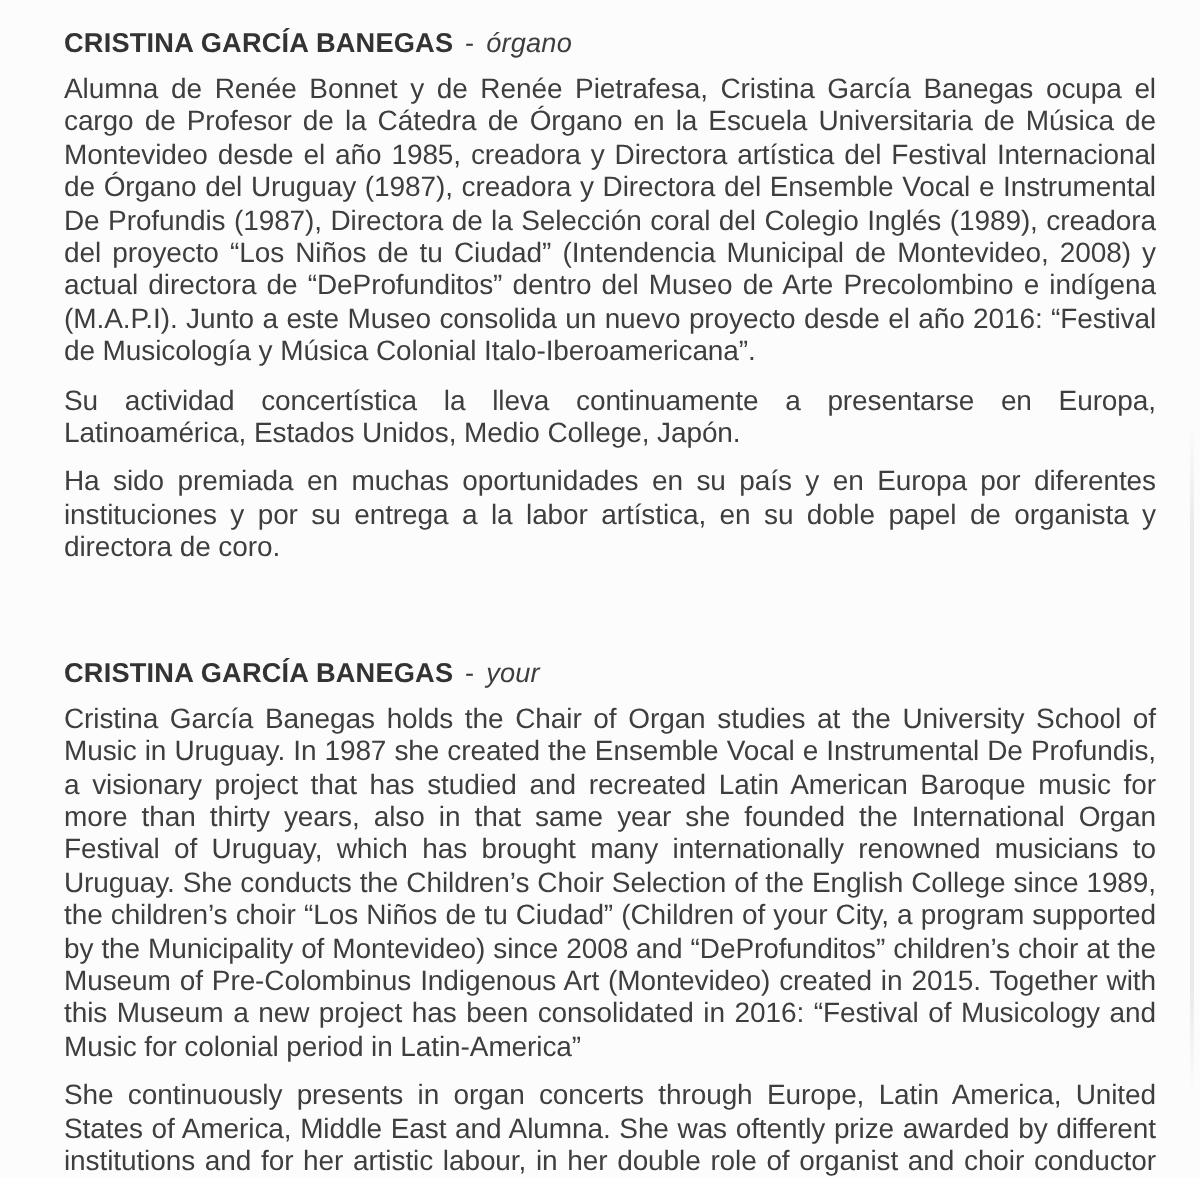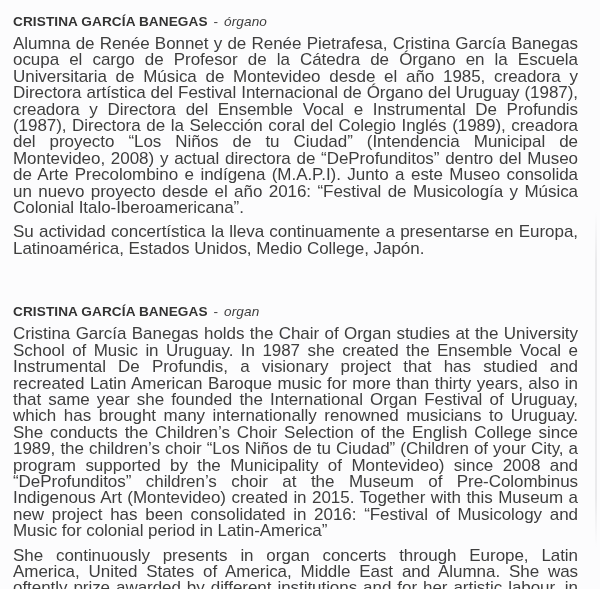--- a/index.html
+++ b/index.html
@@ -15,7 +15,7 @@
     box-sizing: border-box;
     width: 600px;
     height: 516px;
-    padding: 14px 22px 0 13px;
+    padding: 14px 22px 0 32px;
     font-family: "Liberation Sans", sans-serif;
     color: #3e3e3e;
   }

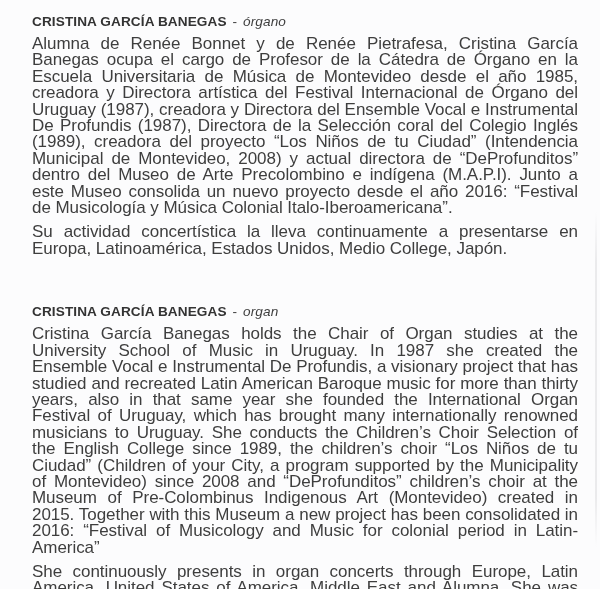--- a/index.html
+++ b/index.html
@@ -39,7 +39,7 @@
   }
   .bio-section p {
     margin: 0 0 8px 0;
-    font-size: 17px;
+    font-size: 14px;
     line-height: 16.4px;
     text-align: justify;
     letter-spacing: -0.05px;

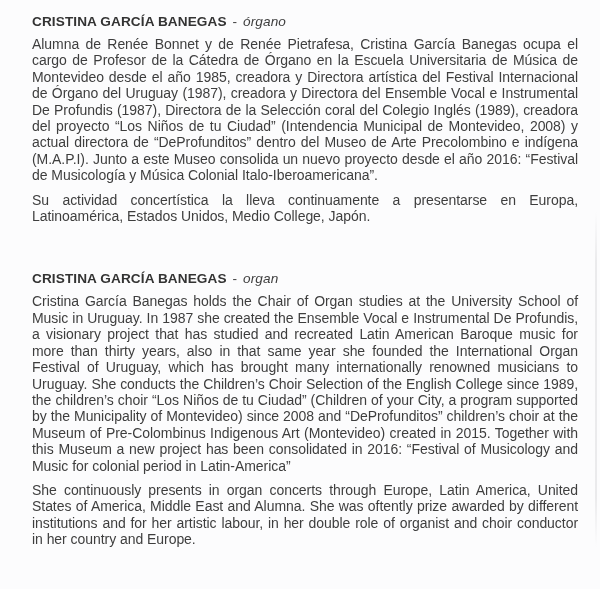--- a/index.html
+++ b/index.html
@@ -73,6 +73,7 @@
     </h2>
     <p>Alumna de Renée Bonnet y de Renée Pietrafesa, Cristina García Banegas ocupa el cargo de Profesor de la Cátedra de Órgano en la Escuela Universitaria de Música de Montevideo desde el año 1985, creadora y Directora artística del Festival Internacional de Órgano del Uruguay (1987), creadora y Directora del Ensemble Vocal e Instrumental De Profundis (1987), Directora de la Selección coral del Colegio Inglés (1989), creadora del proyecto “Los Niños de tu Ciudad” (Intendencia Municipal de Montevideo, 2008) y actual directora de “DeProfunditos” dentro del Museo de Arte Precolombino e indígena (M.A.P.I). Junto a este Museo consolida un nuevo proyecto desde el año 2016: “Festival de Musicología y Música Colonial Italo-Iberoamericana”.</p>
     <p>Su actividad concertística la lleva continuamente a presentarse en Europa, Latinoamérica, Estados Unidos, Medio College, Japón.</p>
+    <p>Ha sido premiada en muchas oportunidades en su país y en Europa por diferentes instituciones y por su entrega a la labor artística, en su doble papel de organista y directora de coro.</p>
   </section>
 
   <section class="bio-section section-en">

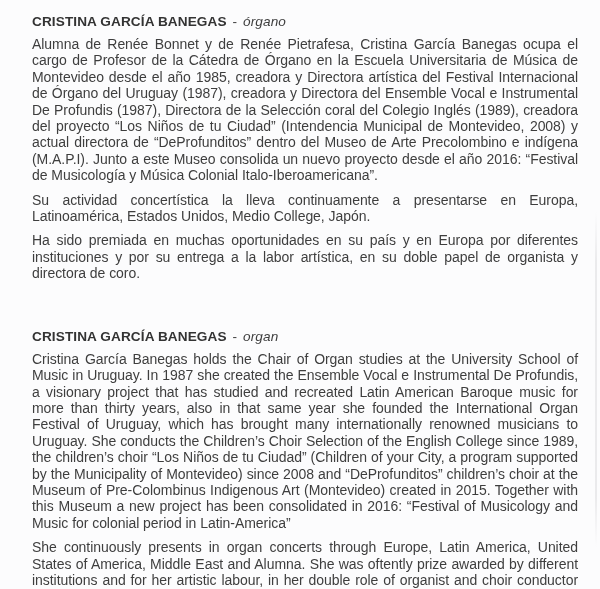--- a/index.html
+++ b/index.html
@@ -80,7 +80,7 @@
     <h2 class="heading">
       <span class="name">CRISTINA GARCÍA BANEGAS</span>
       <span class="sep">-</span>
-      <span class="instrument">organ</span>
+      <span class="instrument">your</span>
     </h2>
     <p>Cristina García Banegas holds the Chair of Organ studies at the University School of Music in Uruguay. In 1987 she created the Ensemble Vocal e Instrumental De Profundis, a visionary project that has studied and recreated Latin American Baroque music for more than thirty years, also in that same year she founded the International Organ Festival of Uruguay, which has brought many internationally renowned musicians to Uruguay. She conducts the Children’s Choir Selection of the English College since 1989, the children’s choir “Los Niños de tu Ciudad” (Children of your City, a program supported by the Municipality of Montevideo) since 2008 and “DeProfunditos” children’s choir at the Museum of Pre-Colombinus Indigenous Art (Montevideo) created in 2015. Together with this Museum a new project has been consolidated in 2016: “Festival of Musicology and Music for colonial period in Latin-America”</p>
     <p>She continuously presents in organ concerts through Europe, Latin America, United States of America, Middle East and Alumna. She was oftently prize awarded by different institutions and for her artistic labour, in her double role of organist and choir conductor in her country and Europe.</p>

